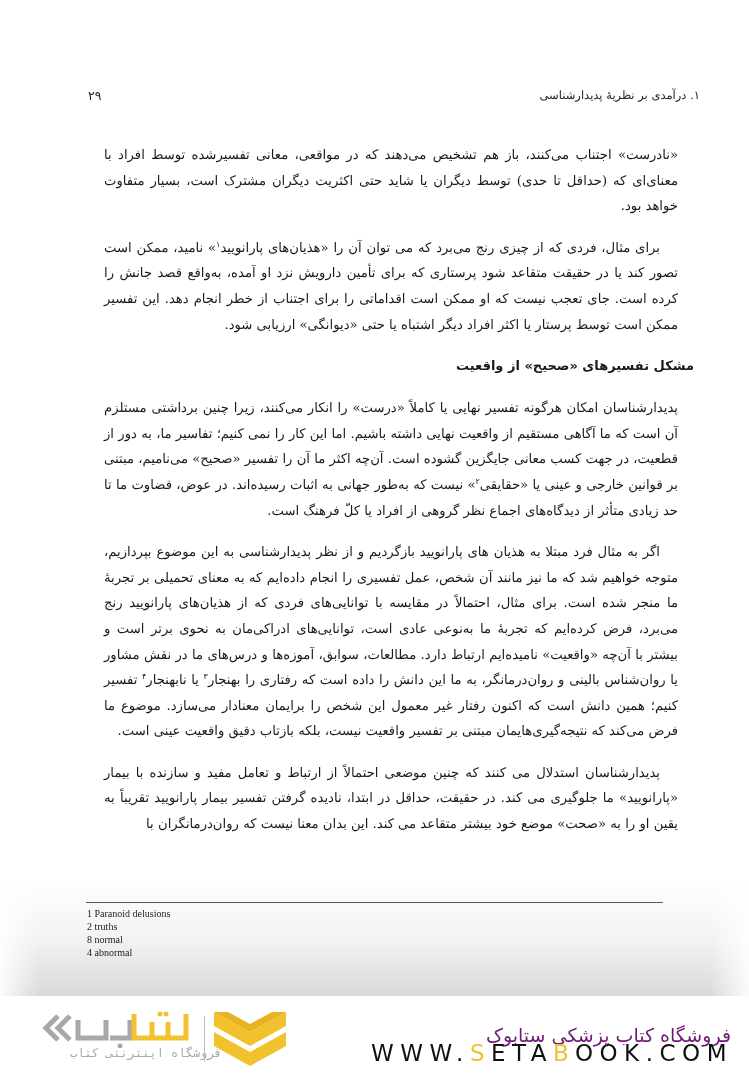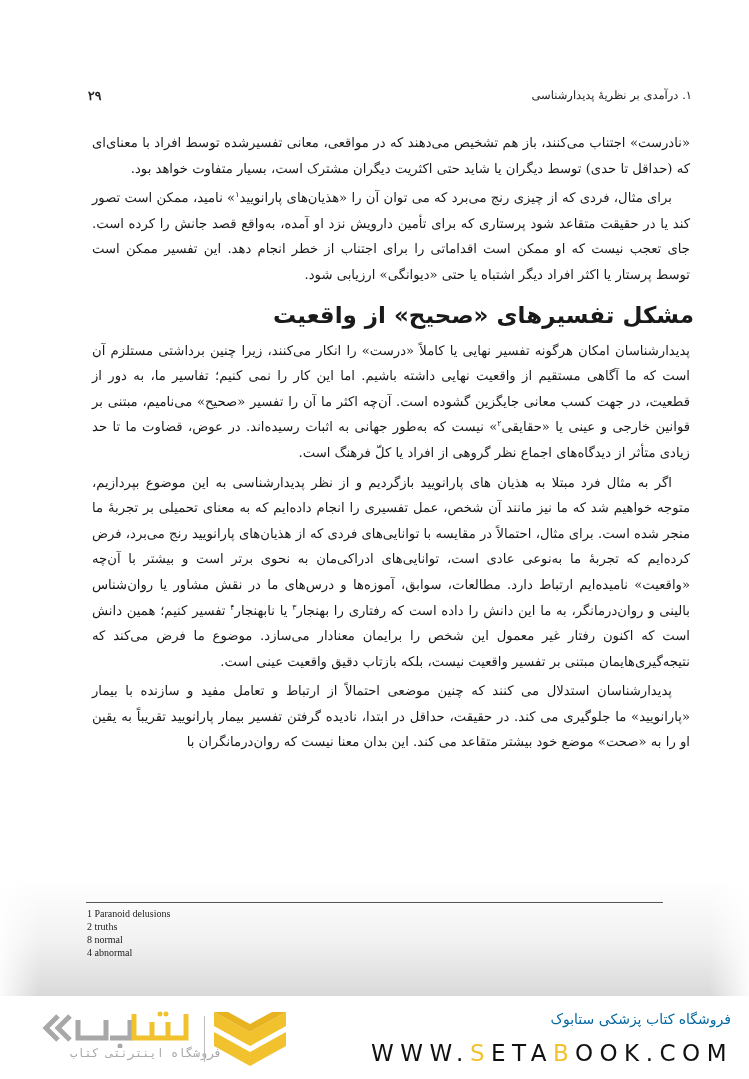--- a/index.html
+++ b/index.html
@@ -25,7 +25,7 @@
       display: flex; justify-content: flex-start; align-items: baseline;
     }
     .running-head .title { margin-right: 8px; }
-    .running-head .pagenum { position: absolute; left: 8px; font-weight: bold; font-size: 12.5px; }
+    .running-head .pagenum { position: absolute; left: 8px; font-weight: normal; font-size: 12.5px; }
 
     .body-text {
       position: absolute; top: 126px; left: 88px; width: 606px;

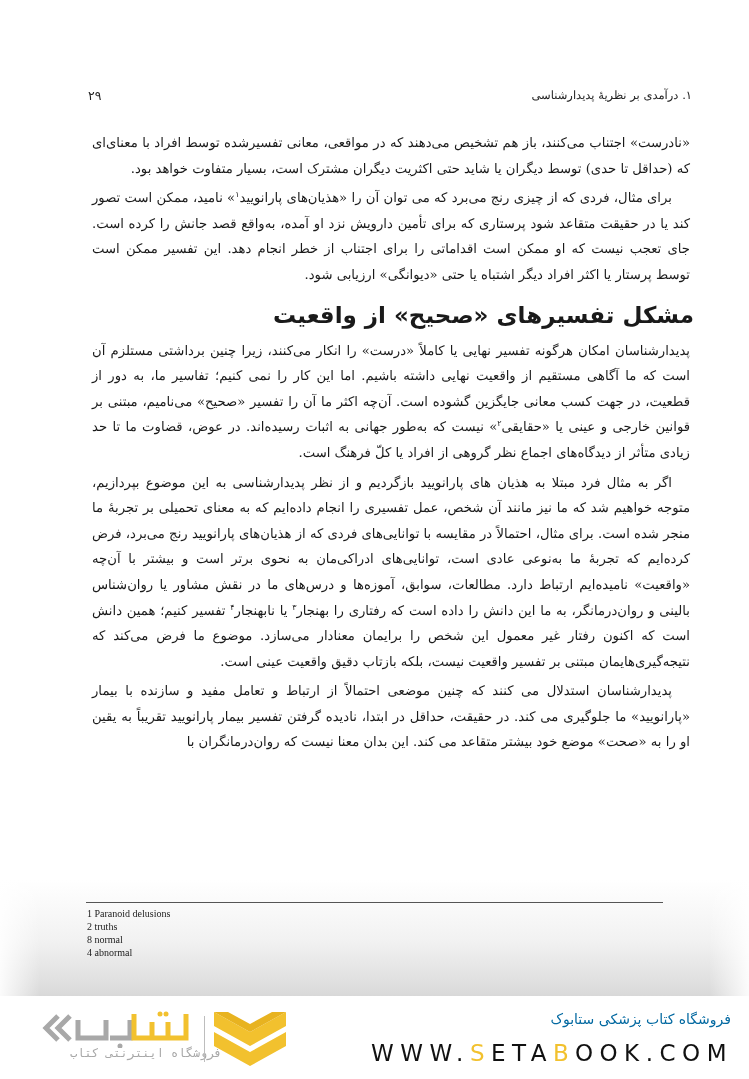--- a/index.html
+++ b/index.html
@@ -24,7 +24,7 @@
       direction: rtl; font-size: 11.5px; color: #222;
       display: flex; justify-content: flex-start; align-items: baseline;
     }
-    .running-head .title { margin-right: 8px; }
+    .running-head .title { margin-right: 0; }
     .running-head .pagenum { position: absolute; left: 8px; font-weight: normal; font-size: 12.5px; }
 
     .body-text {

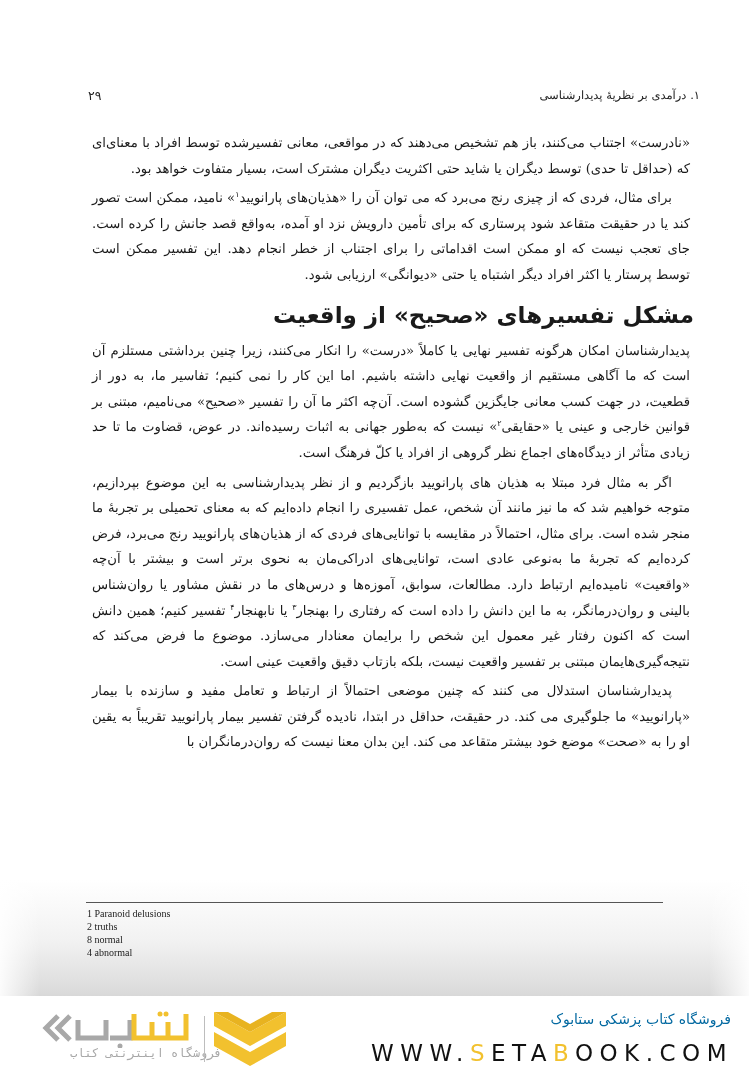--- a/index.html
+++ b/index.html
@@ -32,7 +32,7 @@
       direction: rtl; text-align: justify; text-align-last: right;
       font-size: 13.2px; line-height: 25.6px;
     }
-    .body-text p { margin: 4px; }
+    .body-text p { margin: 16px; }
     .body-text p.indent { text-indent: 18px; }
     .body-text p.first-line-noindent { text-indent: 0; }
     .heading {

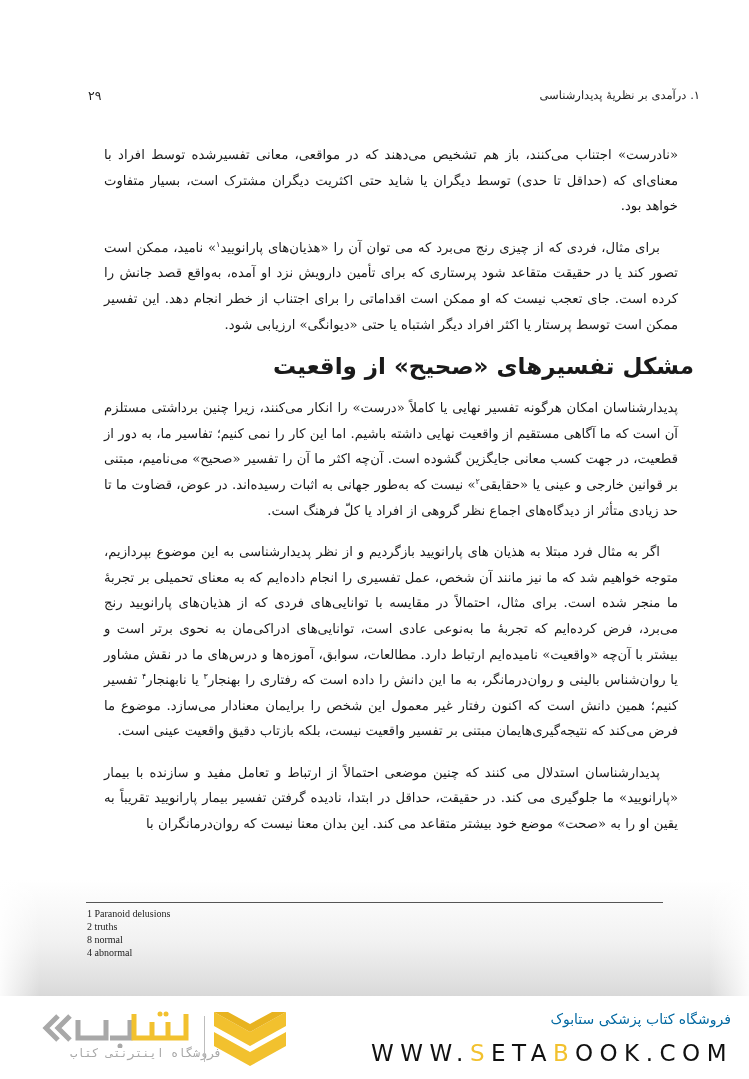--- a/index.html
+++ b/index.html
@@ -37,7 +37,7 @@
     .body-text p.first-line-noindent { text-indent: 0; }
     .heading {
       font-family: "DejaVu Sans", "Liberation Sans", sans-serif;
-      font-weight: bold; font-size: 23px; line-height: 26px;
+      font-weight: bold; font-size: 13px; line-height: 26px;
       margin: 14px 0 10px 0;
     }
     sup { font-size: 8px; line-height: 0; }

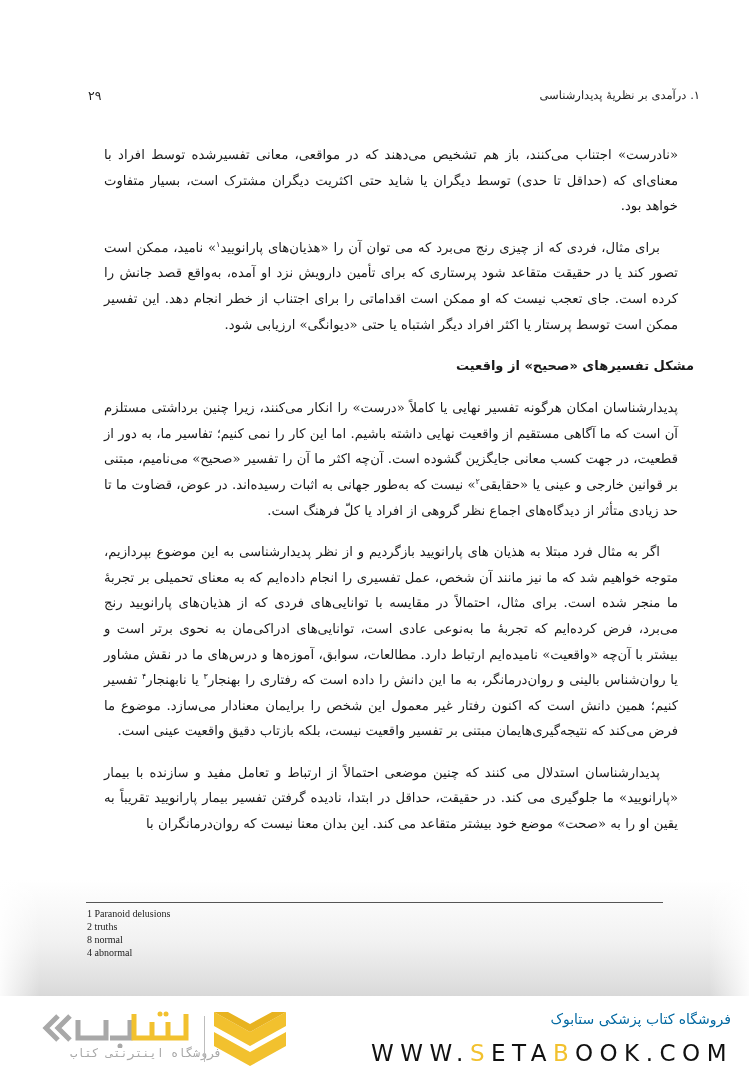--- a/index.html
+++ b/index.html
@@ -56,9 +56,9 @@
       position: absolute; left: 0; top: 996px; width: 749px; height: 83px; background: #ffffff;
     }
     .shop-title {
-      position: absolute; right: 18px; top: 15px; direction: rtl;
+      position: absolute; right: 18px; top: 28px; direction: rtl;
       font-family: "DejaVu Sans", "Liberation Sans", sans-serif;
-      font-size: 14px; color: #0369a1;
+      font-size: 19px; color: #701a75;
     }
     .shop-url {
       position: absolute; right: 16px; top: 44px;

